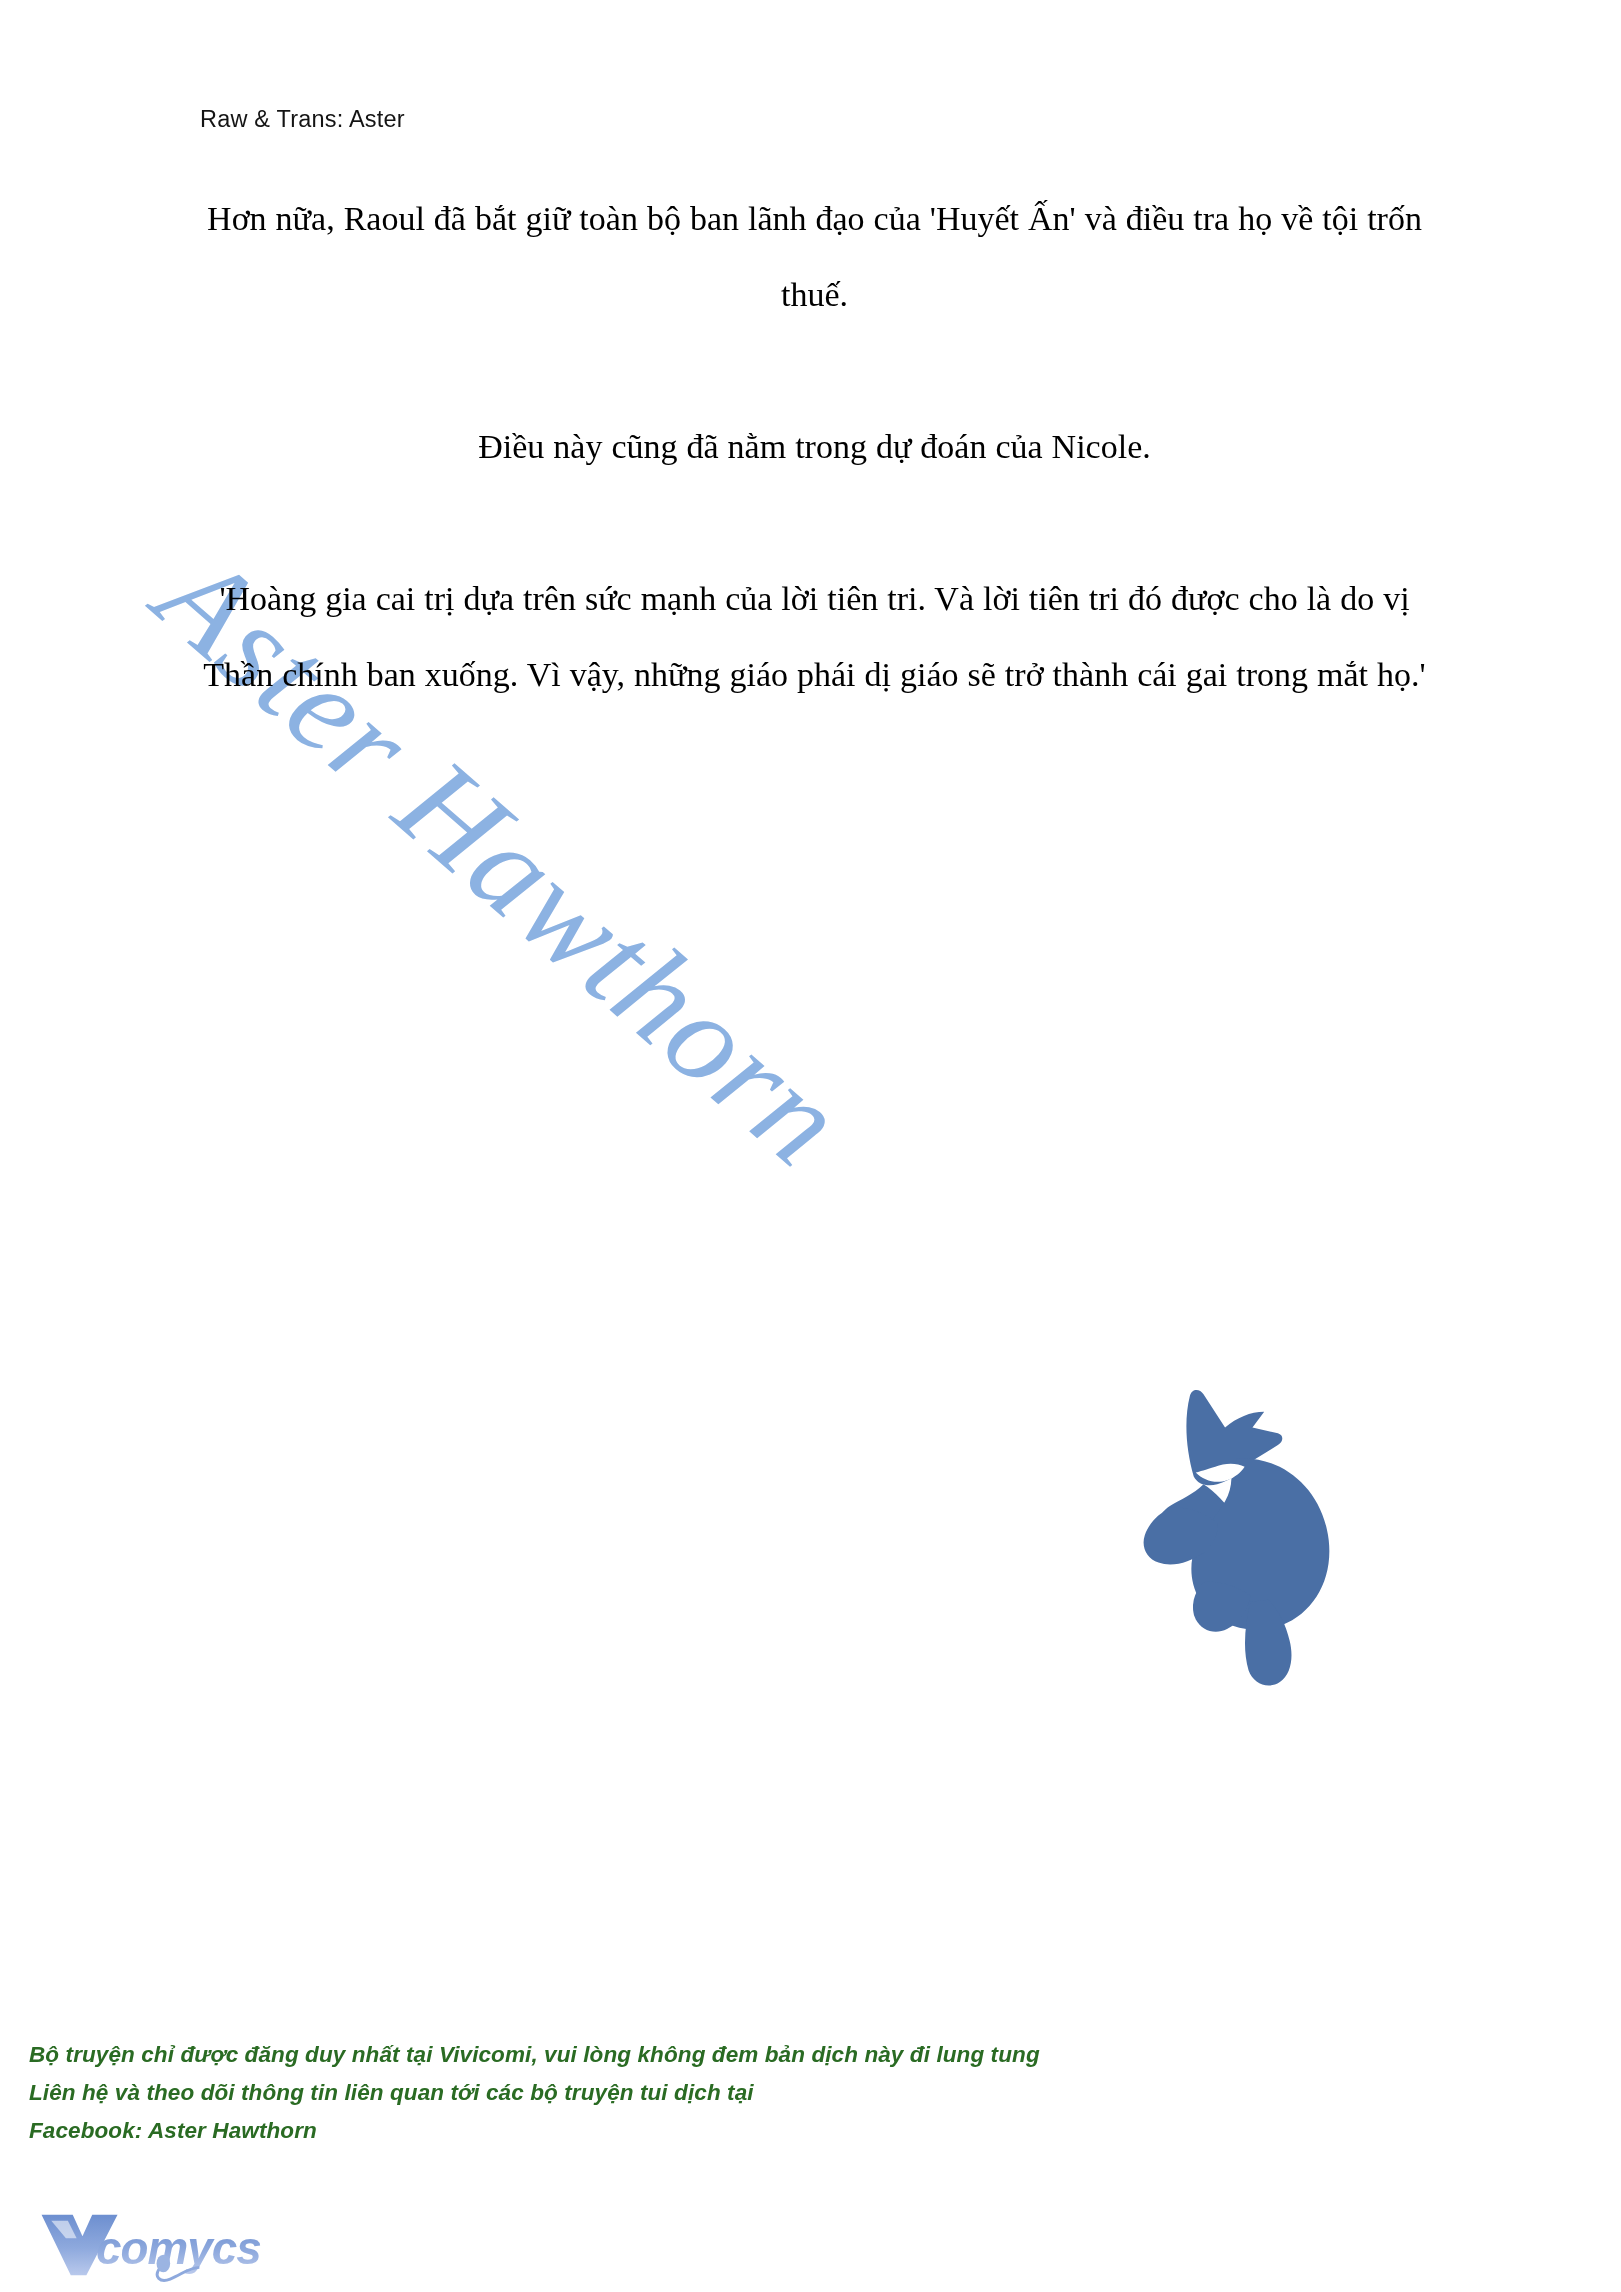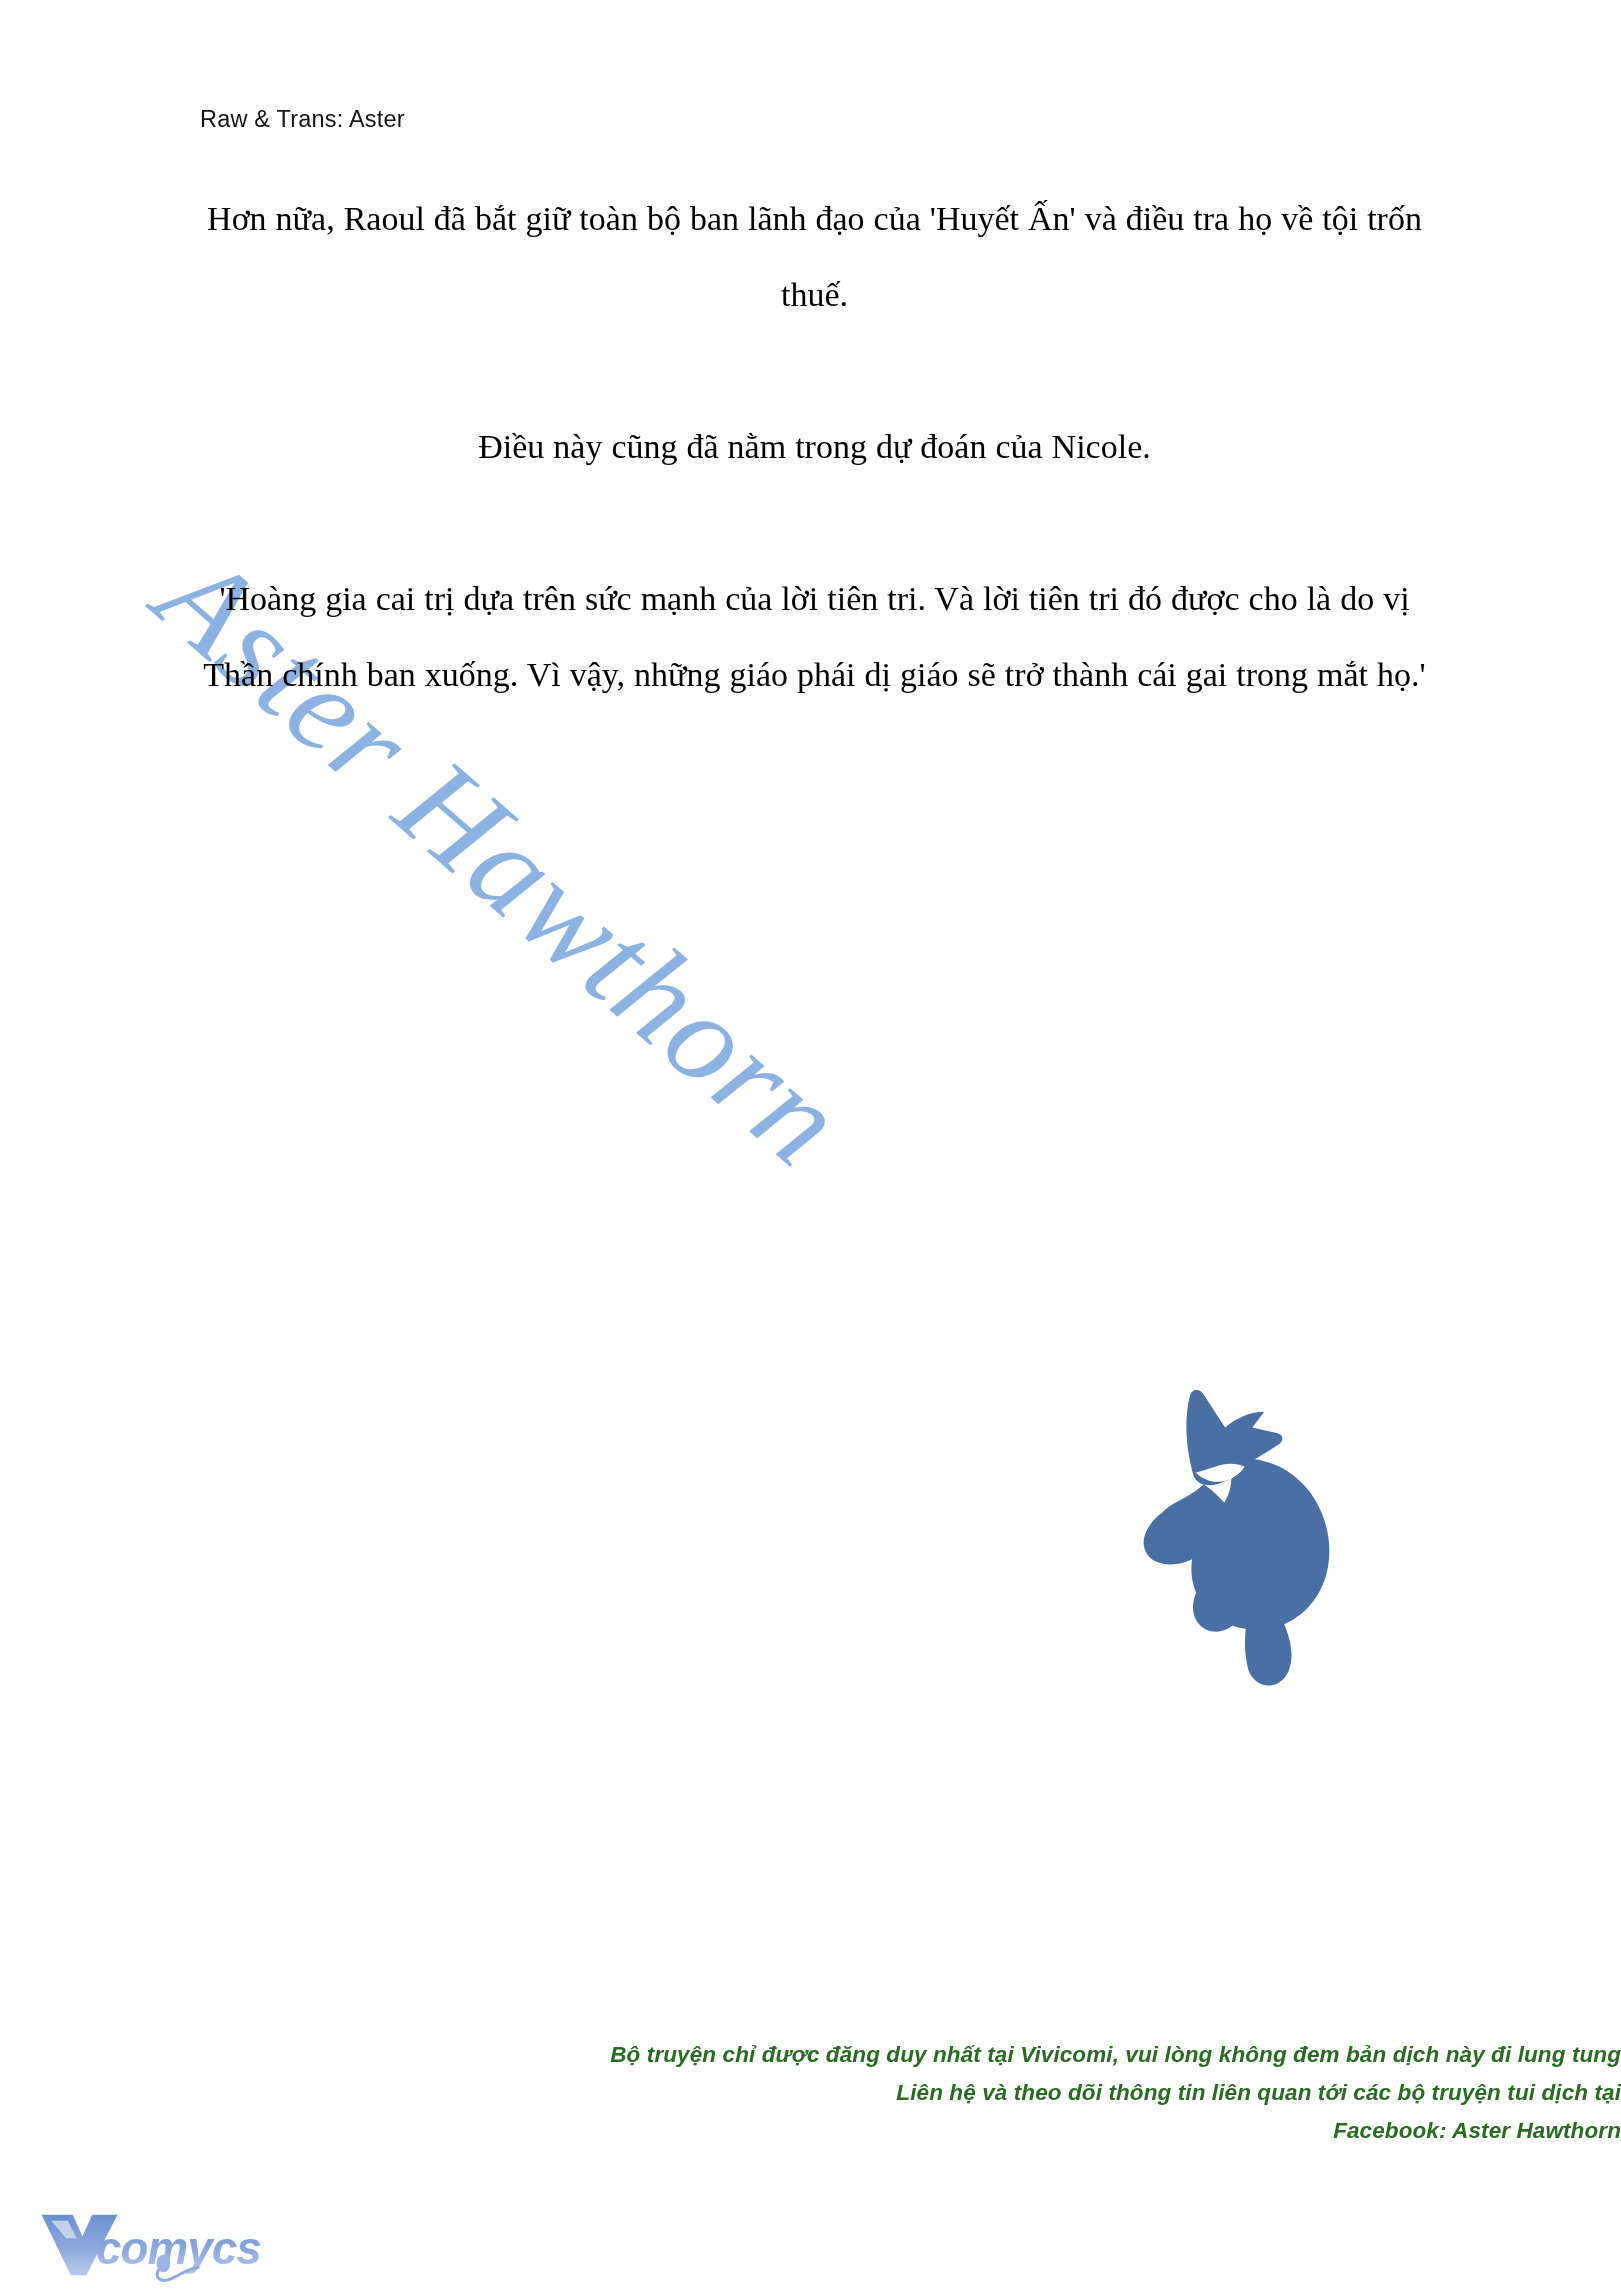--- a/index.html
+++ b/index.html
@@ -89,7 +89,7 @@
     left: 0;
     right: 0;
     top: 2036px;
-    text-align: right;
+    text-align: left;
     z-index: 6;
     padding-left: 29px;
   }

